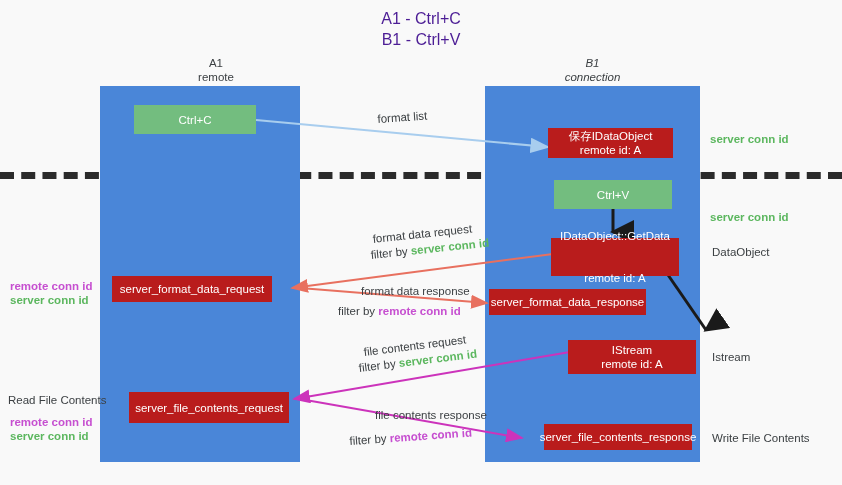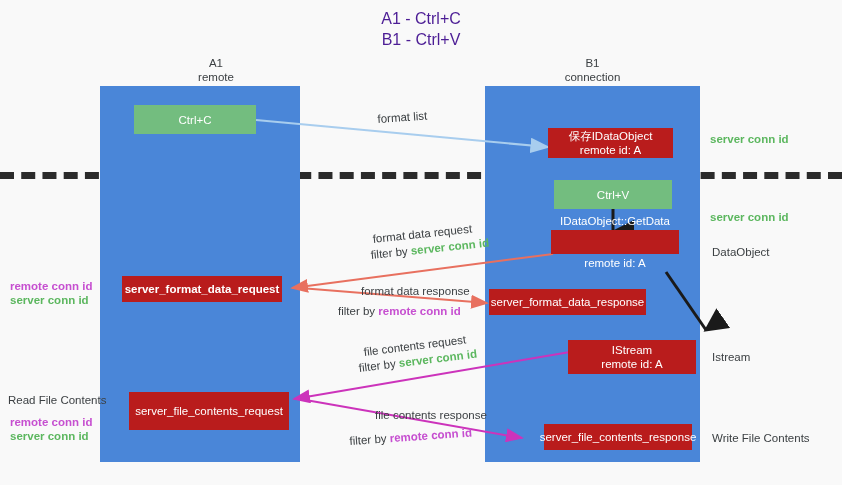--- a/index.html
+++ b/index.html
@@ -157,7 +157,7 @@
 
     <div class="lane-head" style="left:116px;top:57px;width:200px;">A1
 remote</div>
-    <div class="lane-head" style="left:485px;top:57px;width:215px;">B1
+    <div class="lane-head" style="left:485px;top:57px;width:215px;font-style:italic;">B1
 connection</div>
 
     <div class="lbl dark rot" style="left:377px;top:112px;transform:rotate(-4deg);">format list</div>

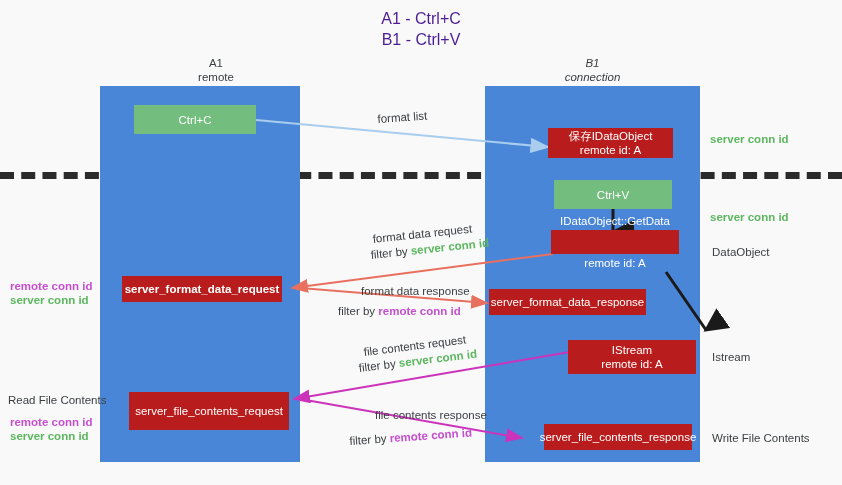--- a/index.html
+++ b/index.html
@@ -125,7 +125,7 @@
       <span>Ctrl+V</span>
     </div>
 
-    <div class="node orange" style="left:551px;top:230px;width:128px;height:24px;gap:28px;">
+    <div class="node orange" style="left:551px;top:238px;width:128px;height:38px;gap:28px;">
       <span>IDataObject::GetData</span>
       <span class="l2">remote id: A</span>
     </div>

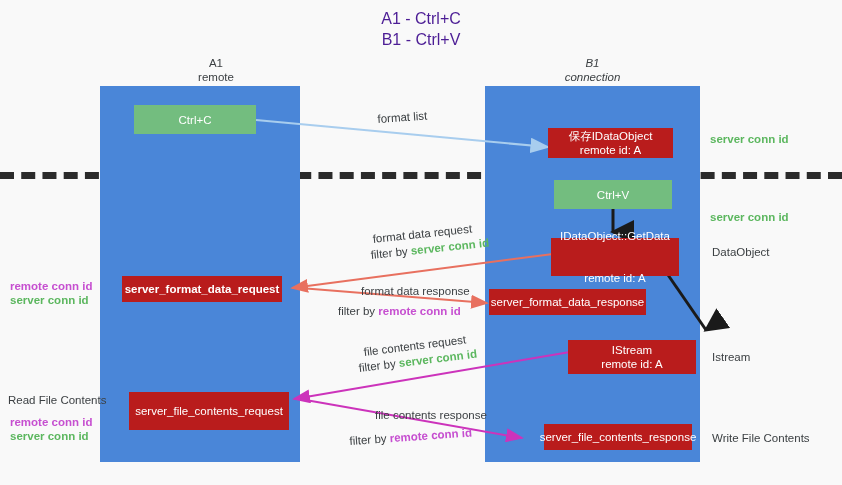--- a/index.html
+++ b/index.html
@@ -130,7 +130,7 @@
       <span class="l2">remote id: A</span>
     </div>
 
-    <div class="node orange" style="left:122px;top:276px;width:160px;height:26px;font-weight:bold;">
+    <div class="node orange" style="left:112px;top:276px;width:160px;height:26px;">
       <span>server_format_data_request</span>
     </div>
 

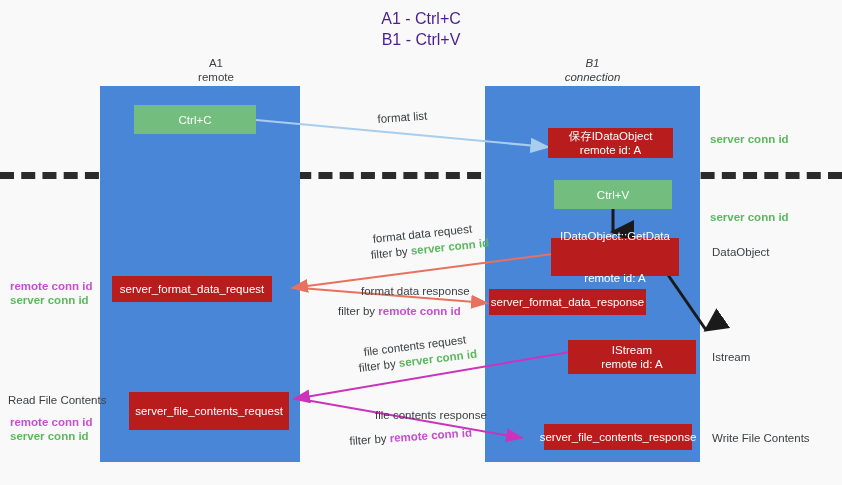--- a/index.html
+++ b/index.html
@@ -143,7 +143,7 @@
       <span class="l2">remote id: A</span>
     </div>
 
-    <div class="node orange" style="left:129px;top:392px;width:160px;height:38px;">
+    <div class="node orange" style="left:129px;top:392px;width:160px;height:31px;">
       <span>server_file_contents_request</span>
     </div>
 

